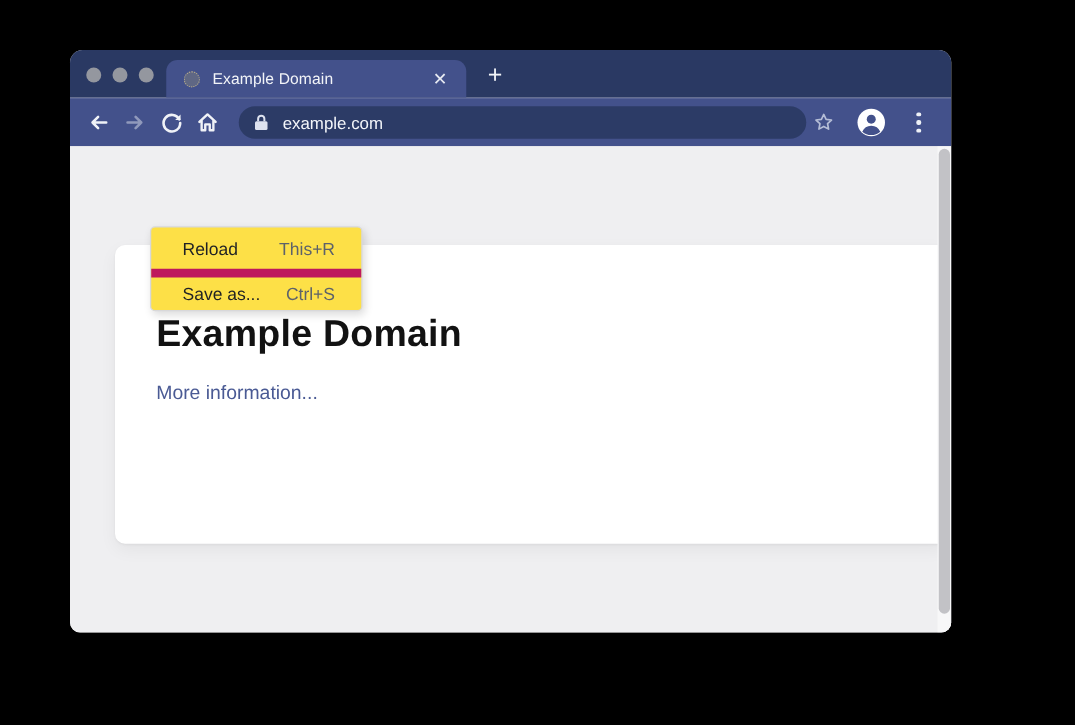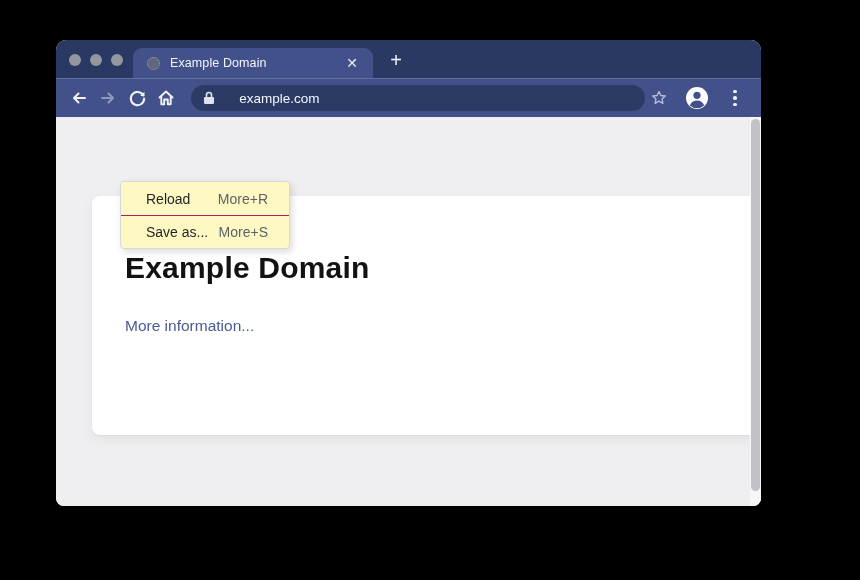--- a/index.html
+++ b/index.html
@@ -51,7 +51,7 @@
     margin-left: 8px; width: 500px; height: 26px; background: #2c3b66;
     border-radius: 13px; display: flex; align-items: center; padding: 0 12px;
   }
-  .url-text { color: #f4f6fa; font-size: 13.5px; font-weight: 500; margin-left: 24px; }
+  .url-text { color: #f4f6fa; font-size: 13.5px; font-weight: 500; margin-left: 11px; }
 
   .toolbar-right { margin-left: auto; display: flex; align-items: center; gap: 10px; }
   .icon-btn { width: 28px; height: 28px; display: flex; align-items: center; justify-content: center; }

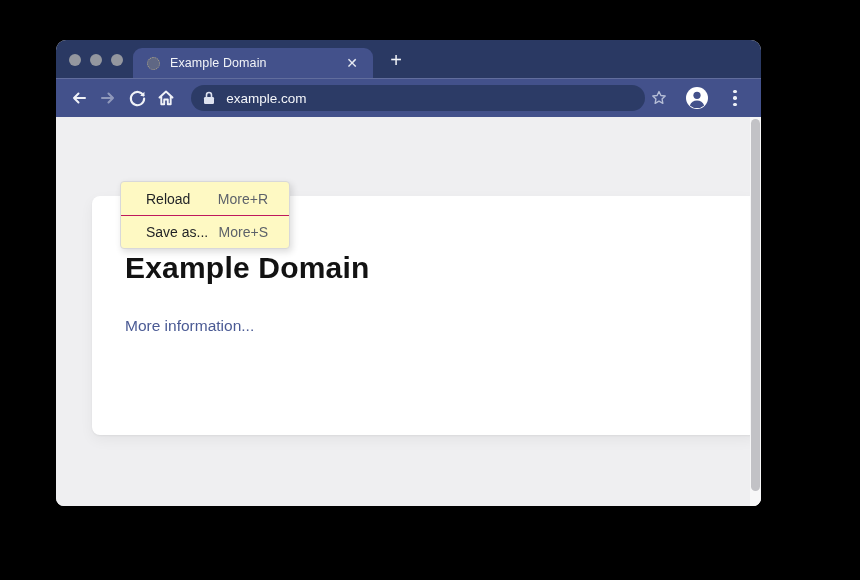--- a/index.html
+++ b/index.html
@@ -80,7 +80,7 @@
   
   .context-menu {
     position: absolute; left: 64px; top: 64px; width: 170px;
-    background: #fef9c3; border: 1px solid #d8d8da; border-radius: 4px;
+    background: #fde047; border: 1px solid #d8d8da; border-radius: 4px;
     box-shadow: 2px 3px 7px rgba(0,0,0,0.14);
   }
   .menu-item {

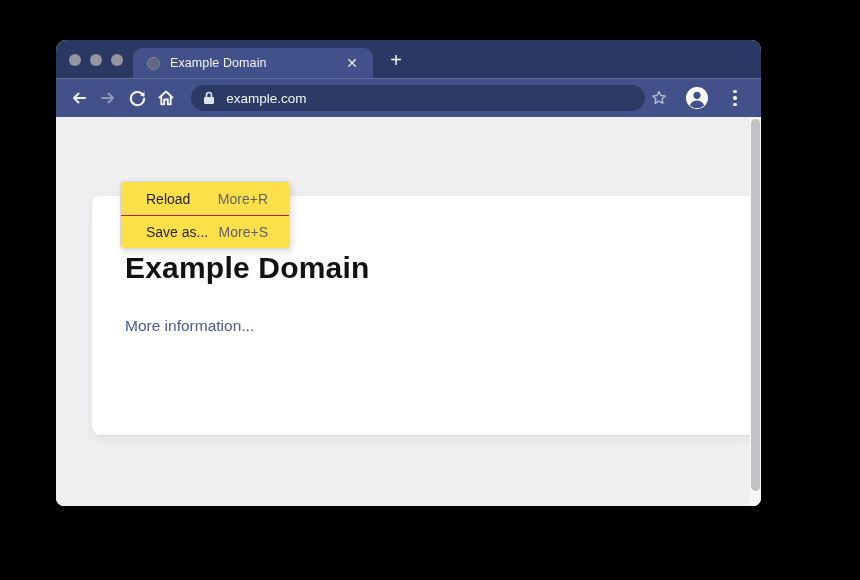--- a/index.html
+++ b/index.html
@@ -172,7 +172,7 @@
     <div class="context-menu">
       <div class="menu-item">
         <span class="menu-label">Reload</span>
-        <span class="menu-shortcut">More+R</span>
+        <span class="menu-shortcut">This+R</span>
       </div>
       <div class="menu-item">
         <span class="menu-label">Save as...</span>

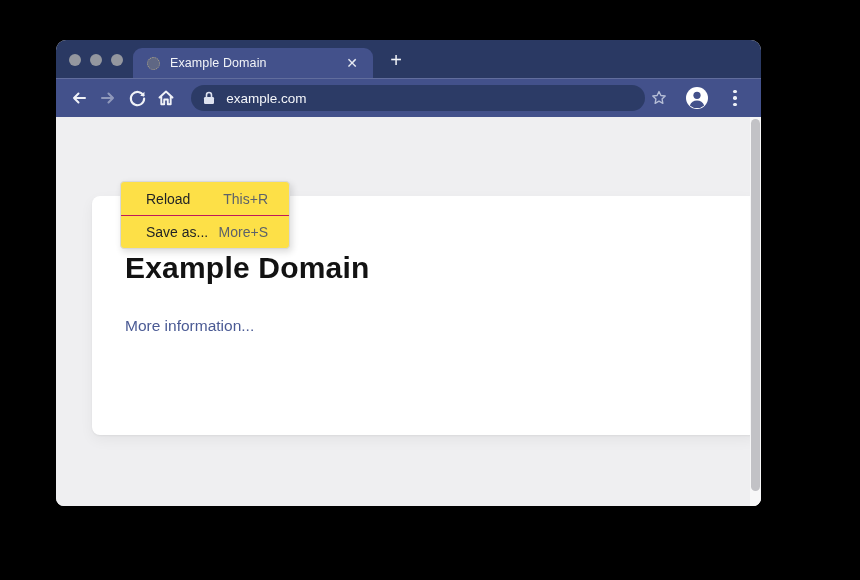--- a/index.html
+++ b/index.html
@@ -87,7 +87,7 @@
     height: 33px; display: flex; align-items: center; justify-content: space-between;
     padding: 0 21px 0 25px; font-size: 14px;
   }
-  .menu-item + .menu-item { border-top: 1px solid #be185d; }
+  .menu-item + .menu-item { border-top: 7px solid #be185d; }
   .menu-label { color: #1f2125; }
   .menu-shortcut { color: #5d626a; }
 </style>

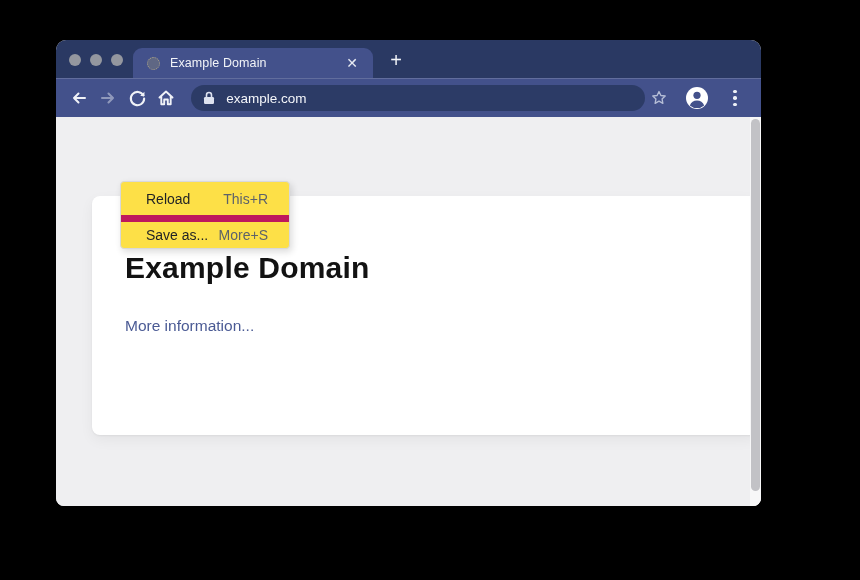--- a/index.html
+++ b/index.html
@@ -176,7 +176,7 @@
       </div>
       <div class="menu-item">
         <span class="menu-label">Save as...</span>
-        <span class="menu-shortcut">More+S</span>
+        <span class="menu-shortcut">Ctrl+S</span>
       </div>
     </div>
 

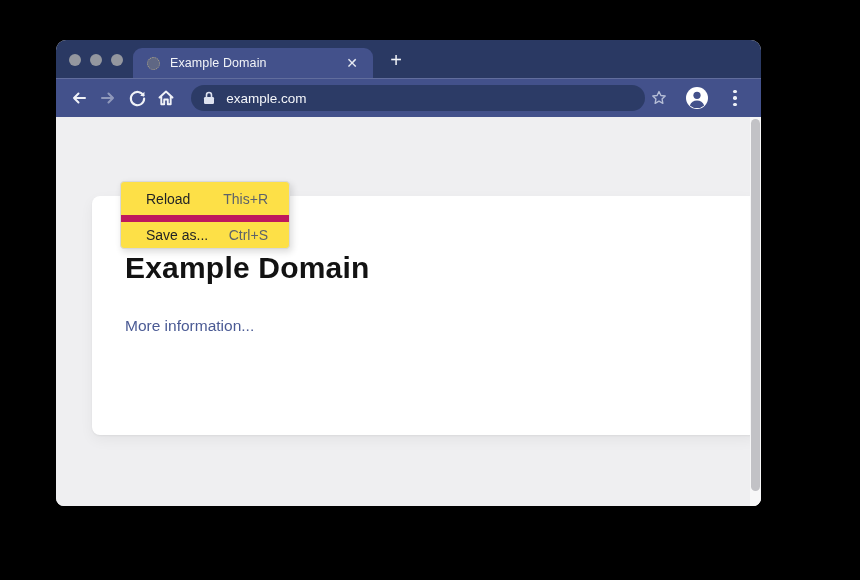--- a/index.html
+++ b/index.html
@@ -74,7 +74,7 @@
   .page-heading { font-size: 30px; font-weight: 700; color: #121212; letter-spacing: .2px; }
   .page-paragraph { margin-top: 23px; max-width: 585px; font-size: 15.5px;
     line-height: 22.5px; color: #2e2e30; }
-  .page-link { display: inline-block; margin-top: 32px; font-size: 15.5px;
+  .page-link { display: inline-block; margin-top: 21px; font-size: 15.5px;
     color: #4a5a94; text-decoration: none; }
 
   

